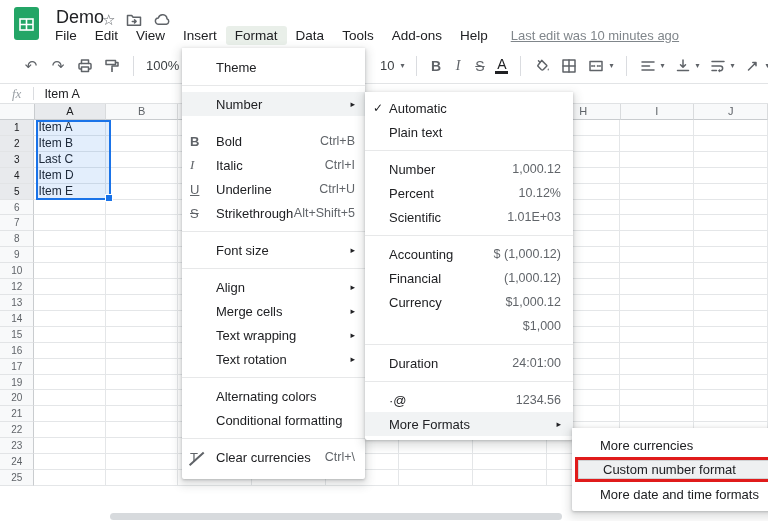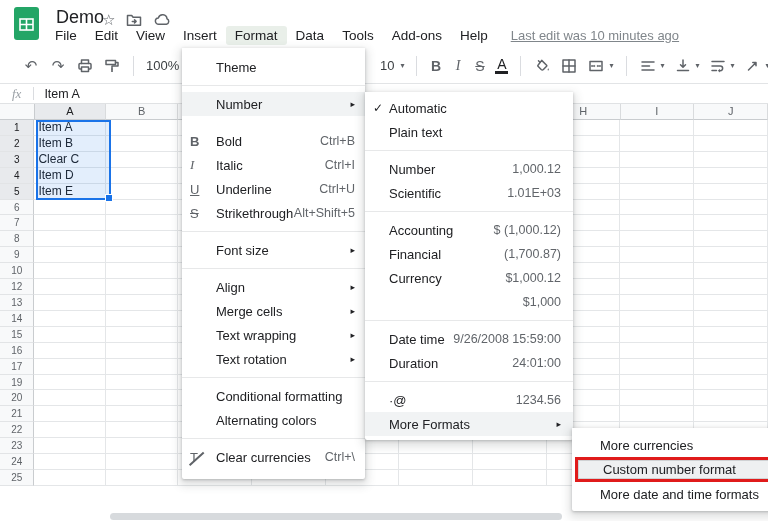--- a/index.html
+++ b/index.html
@@ -265,7 +265,7 @@
         </div>
         <div class="grow">
           <div class="grh selected">3</div>
-          <div class="gcell" style="width: 75px;">Clear C</div>
+          <div class="gcell" style="width: 75px;">Last C</div>
           <div class="gcell" style="width: 75px;"></div>
           <div class="gcell" style="width: 77px;"></div>
           <div class="gcell" style="width: 77px;"></div>

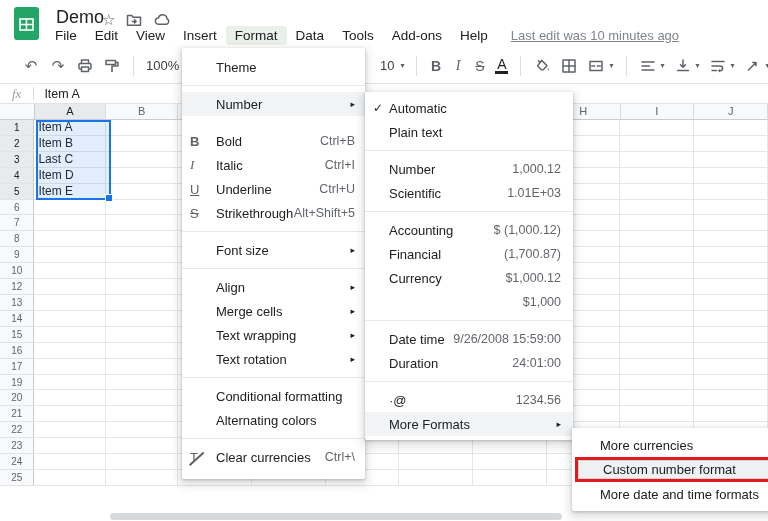--- a/index.html
+++ b/index.html
@@ -639,6 +639,11 @@
         </div>
         <div class="mi">
           <span class="mic"></span>
+          <span class="mlabel">Percent</span>
+          <span class="mval">10.12%</span>
+        </div>
+        <div class="mi">
+          <span class="mic"></span>
           <span class="mlabel">Scientific</span>
           <span class="mval">1.01E+03</span>
         </div>

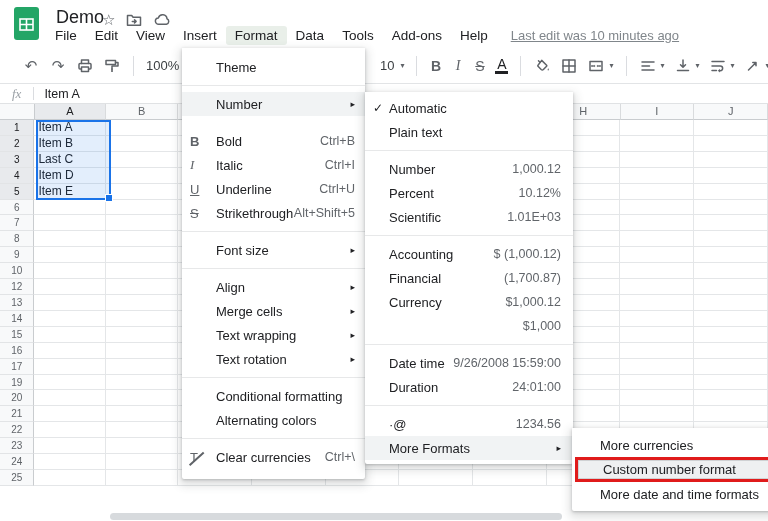--- a/index.html
+++ b/index.html
@@ -656,7 +656,7 @@
         <div class="mi">
           <span class="mic"></span>
           <span class="mlabel">Financial</span>
-          <span class="mval">(1,700.87)</span>
+          <span class="mval">(1,000.12)</span>
         </div>
         <div class="mi">
           <span class="mic"></span>

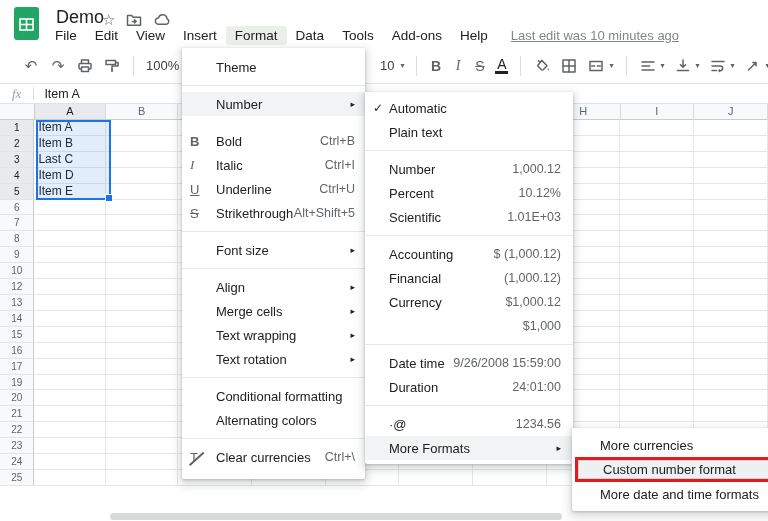--- a/index.html
+++ b/index.html
@@ -670,11 +670,6 @@
         <div class="msep"></div>
         <div class="mi">
           <span class="mic"></span>
-          <span class="mlabel">Date time</span>
-          <span class="mval">9/26/2008 15:59:00</span>
-        </div>
-        <div class="mi">
-          <span class="mic"></span>
           <span class="mlabel">Duration</span>
           <span class="mval">24:01:00</span>
         </div>

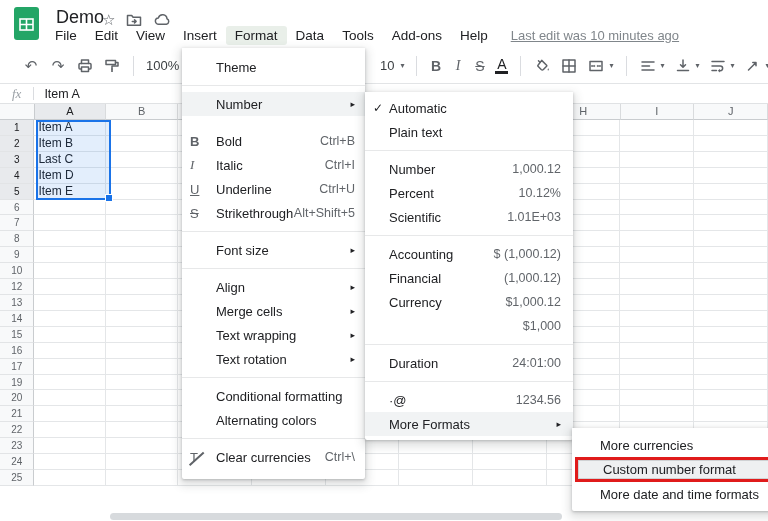--- a/index.html
+++ b/index.html
@@ -606,11 +606,11 @@
         <div class="msep"></div>
         <div class="mi">
           <span class="mic"></span>
+          <span class="mlabel">Alternating colors</span>
+        </div>
+        <div class="mi">
+          <span class="mic"></span>
           <span class="mlabel">Conditional formatting</span>
-        </div>
-        <div class="mi">
-          <span class="mic"></span>
-          <span class="mlabel">Alternating colors</span>
         </div>
         <div class="msep"></div>
         <div class="mi">

